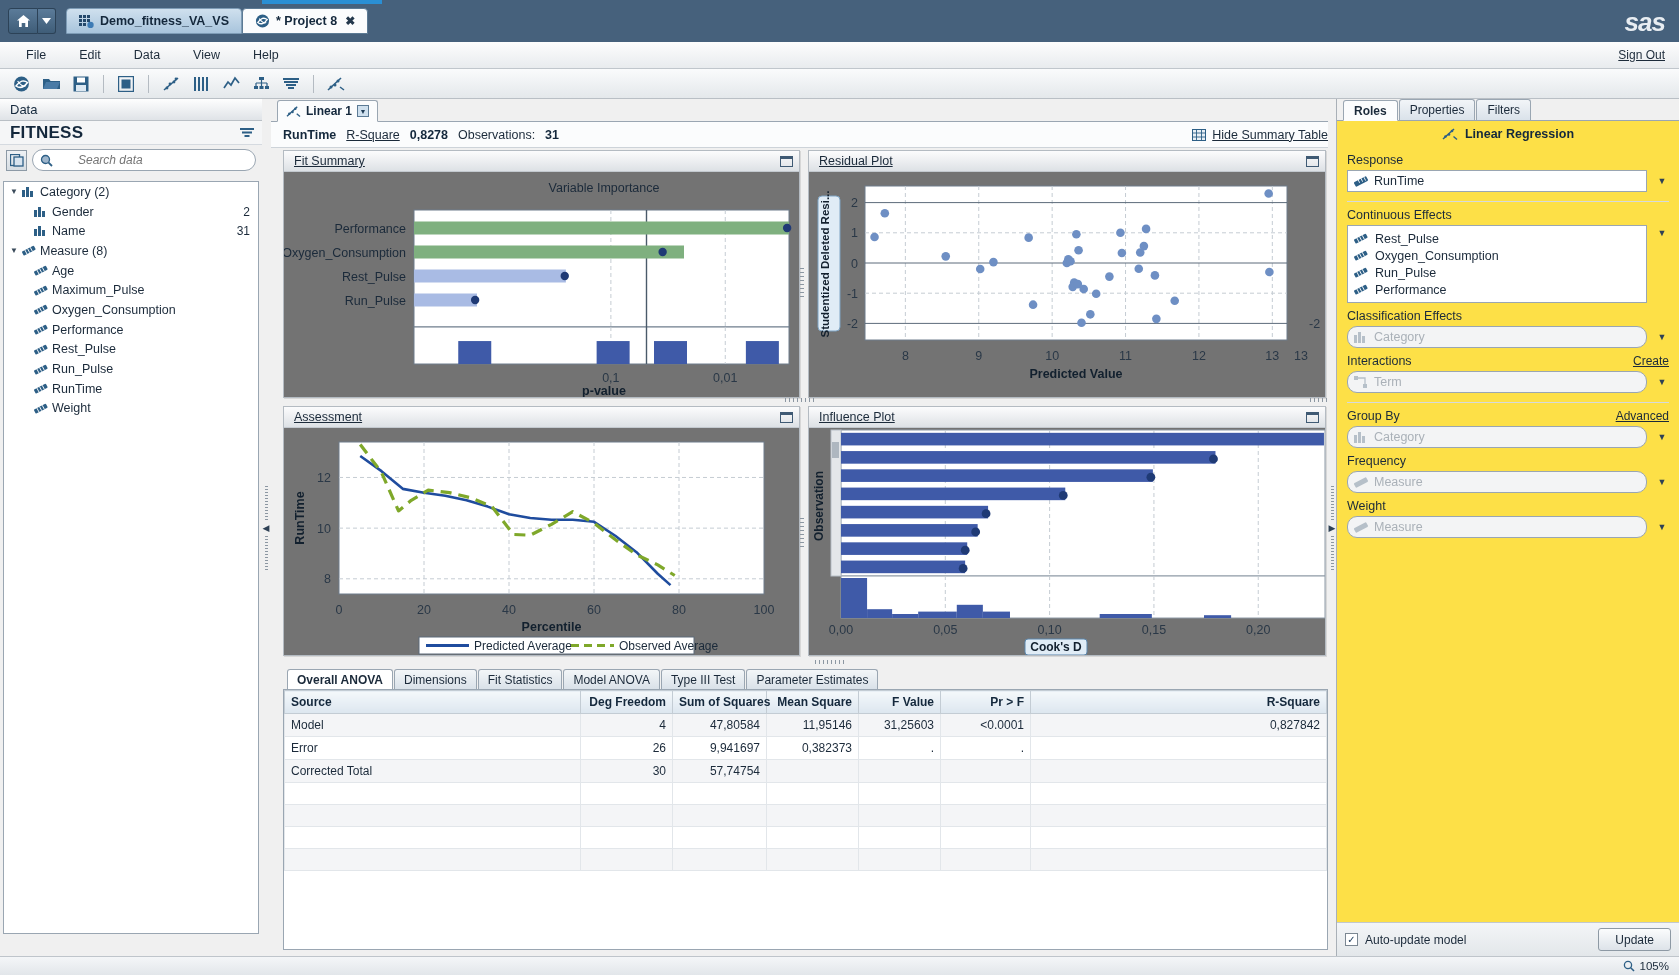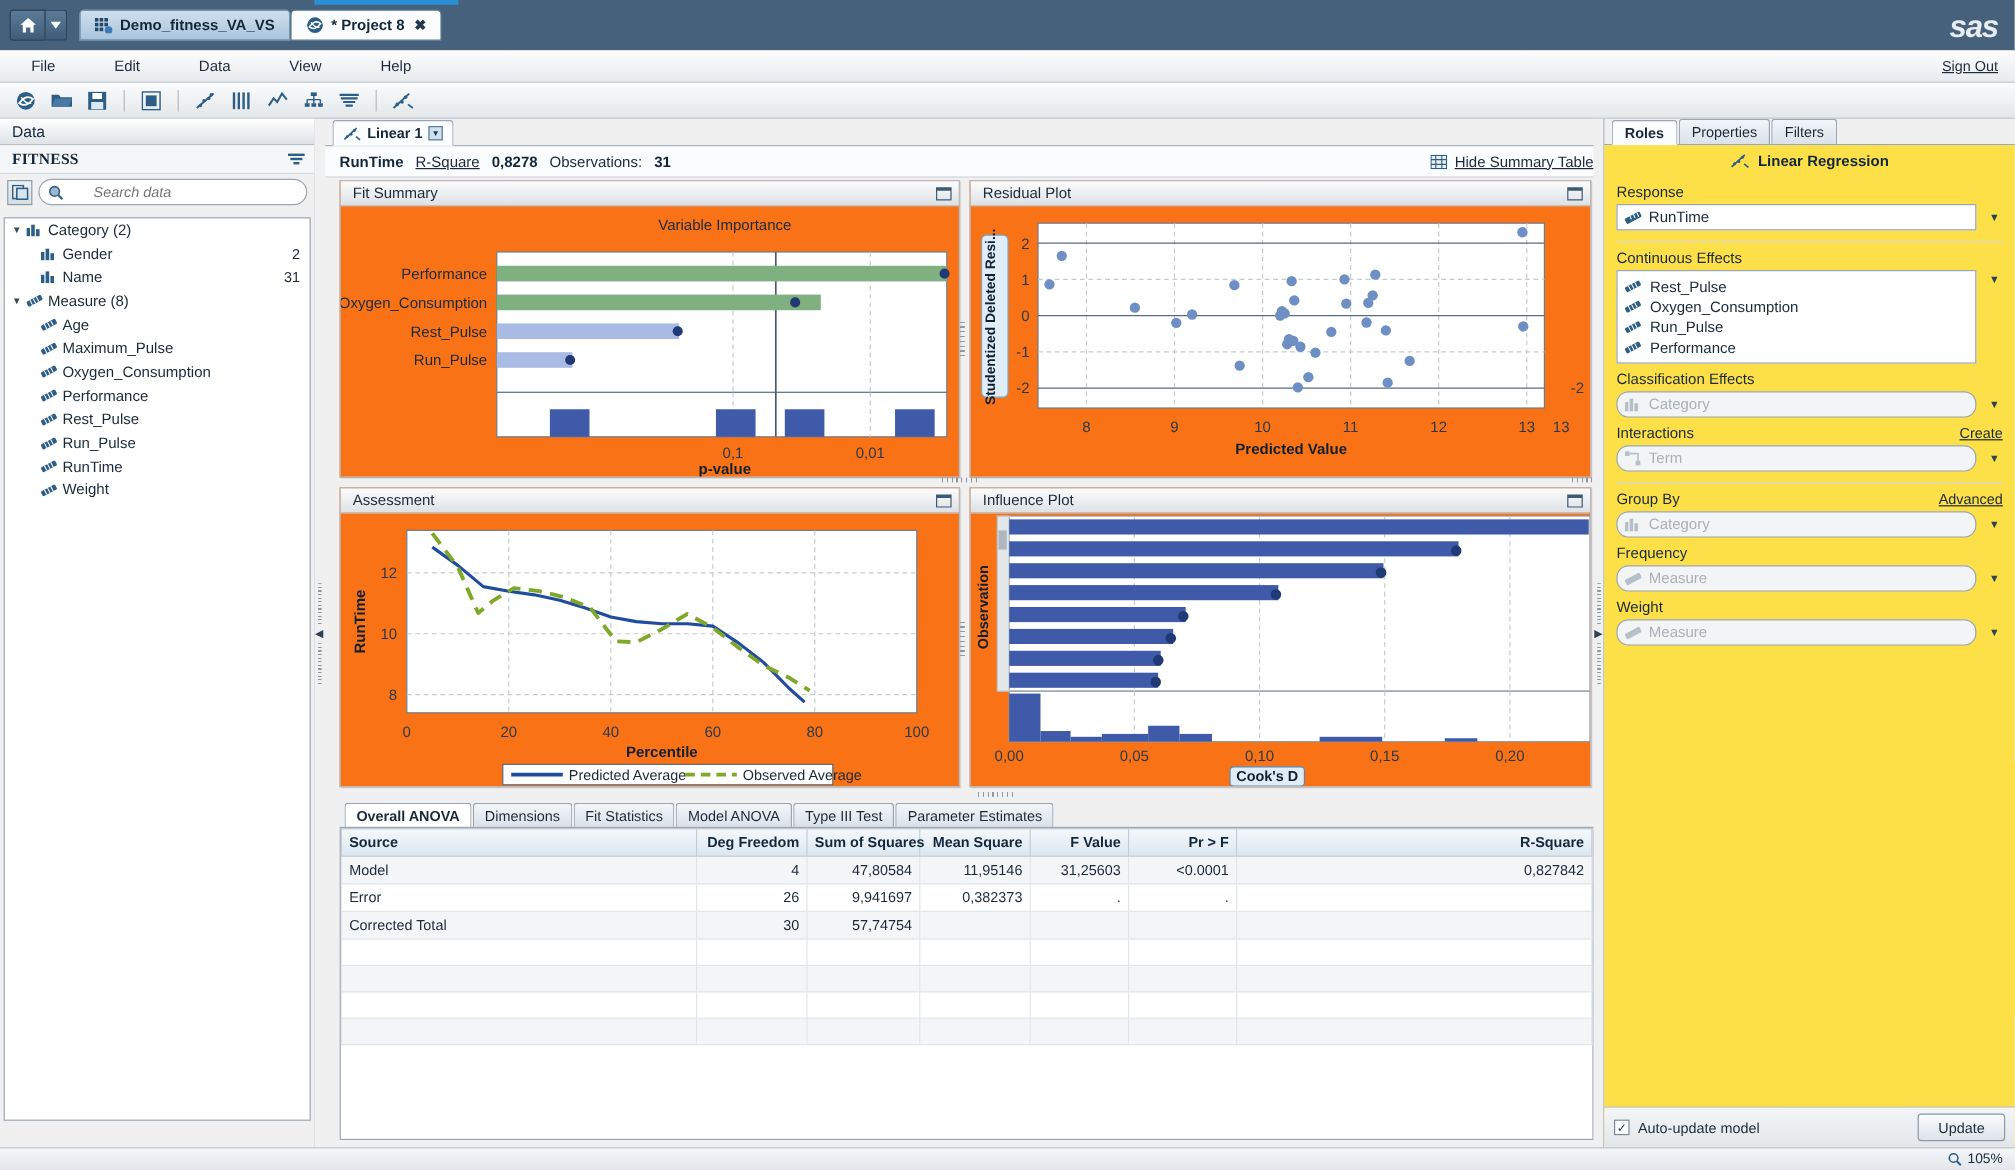--- a/index.html
+++ b/index.html
@@ -53,7 +53,7 @@
   .menubar {
     height: 27px; background: linear-gradient(#fdfdfd,#e8ebee);
     border-bottom: 1px solid #c0c6cc;
-    display:flex; align-items:center; padding-left: 12px; gap: 21px;
+    display:flex; align-items:center; padding-left: 12px; gap: 5px;
     position: relative;
   }
   .menu-item { padding: 4px 14px; font-size: 12.5px; color:#1d2b3a; }

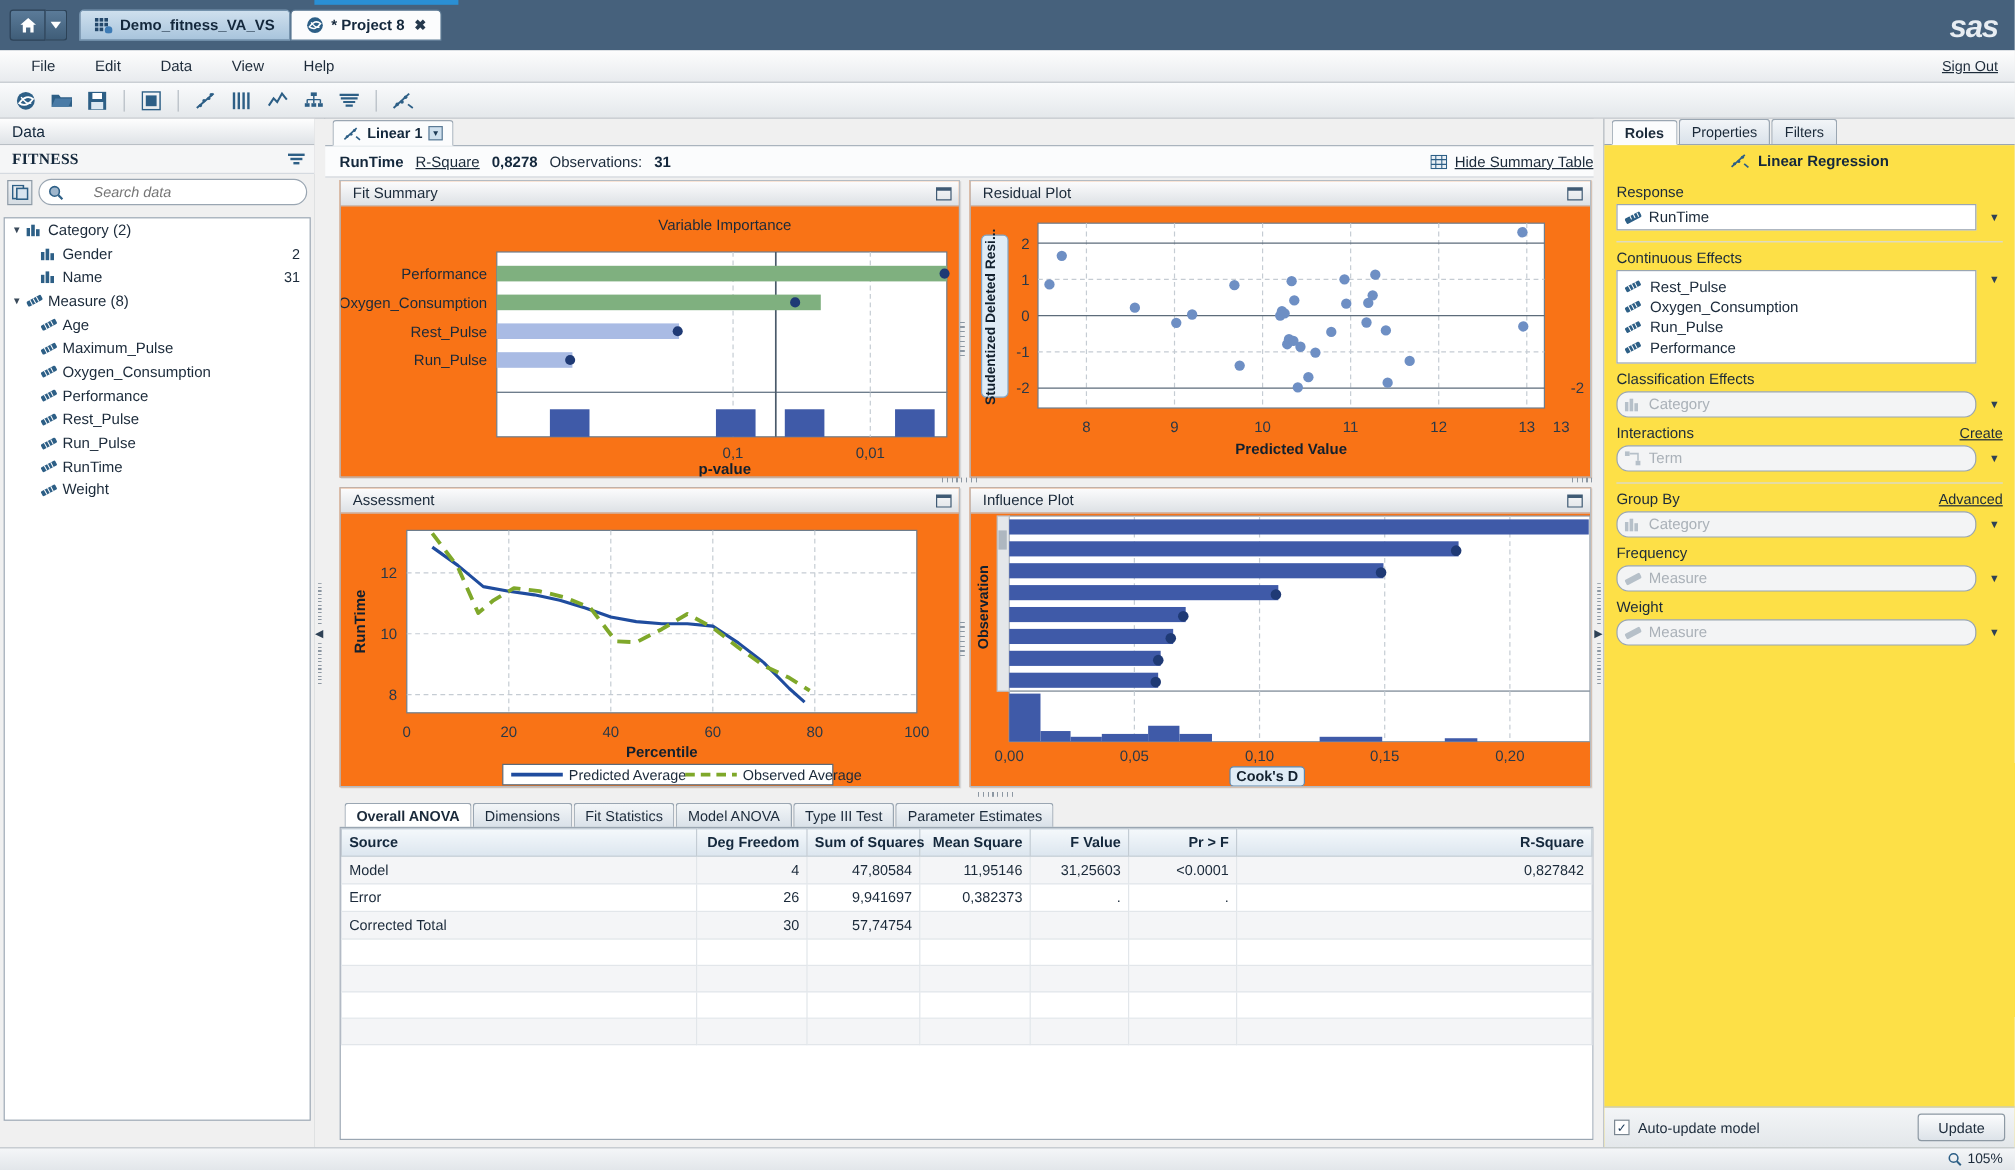--- a/index.html
+++ b/index.html
@@ -86,7 +86,7 @@
     background:#f5f6f7; border-bottom:1px solid #d5dae0;
     justify-content: space-between;
   }
-  .ds-name { font-weight: bold; font-size: 13px; color:#14283c; letter-spacing:0.2px;font-family:Liberation Serif, serif; }
+  .ds-name { font-weight: bold; font-size: 17px; color:#14283c; letter-spacing:0.2px; }
   .search-row { height: 30px; display:flex; align-items:center; gap:5px; padding: 3px 6px; }
   .search-icon-btn {
     width: 21px; height: 21px; border: 1px solid #8d9aa6; background: linear-gradient(#eef1f4,#d6dde3);

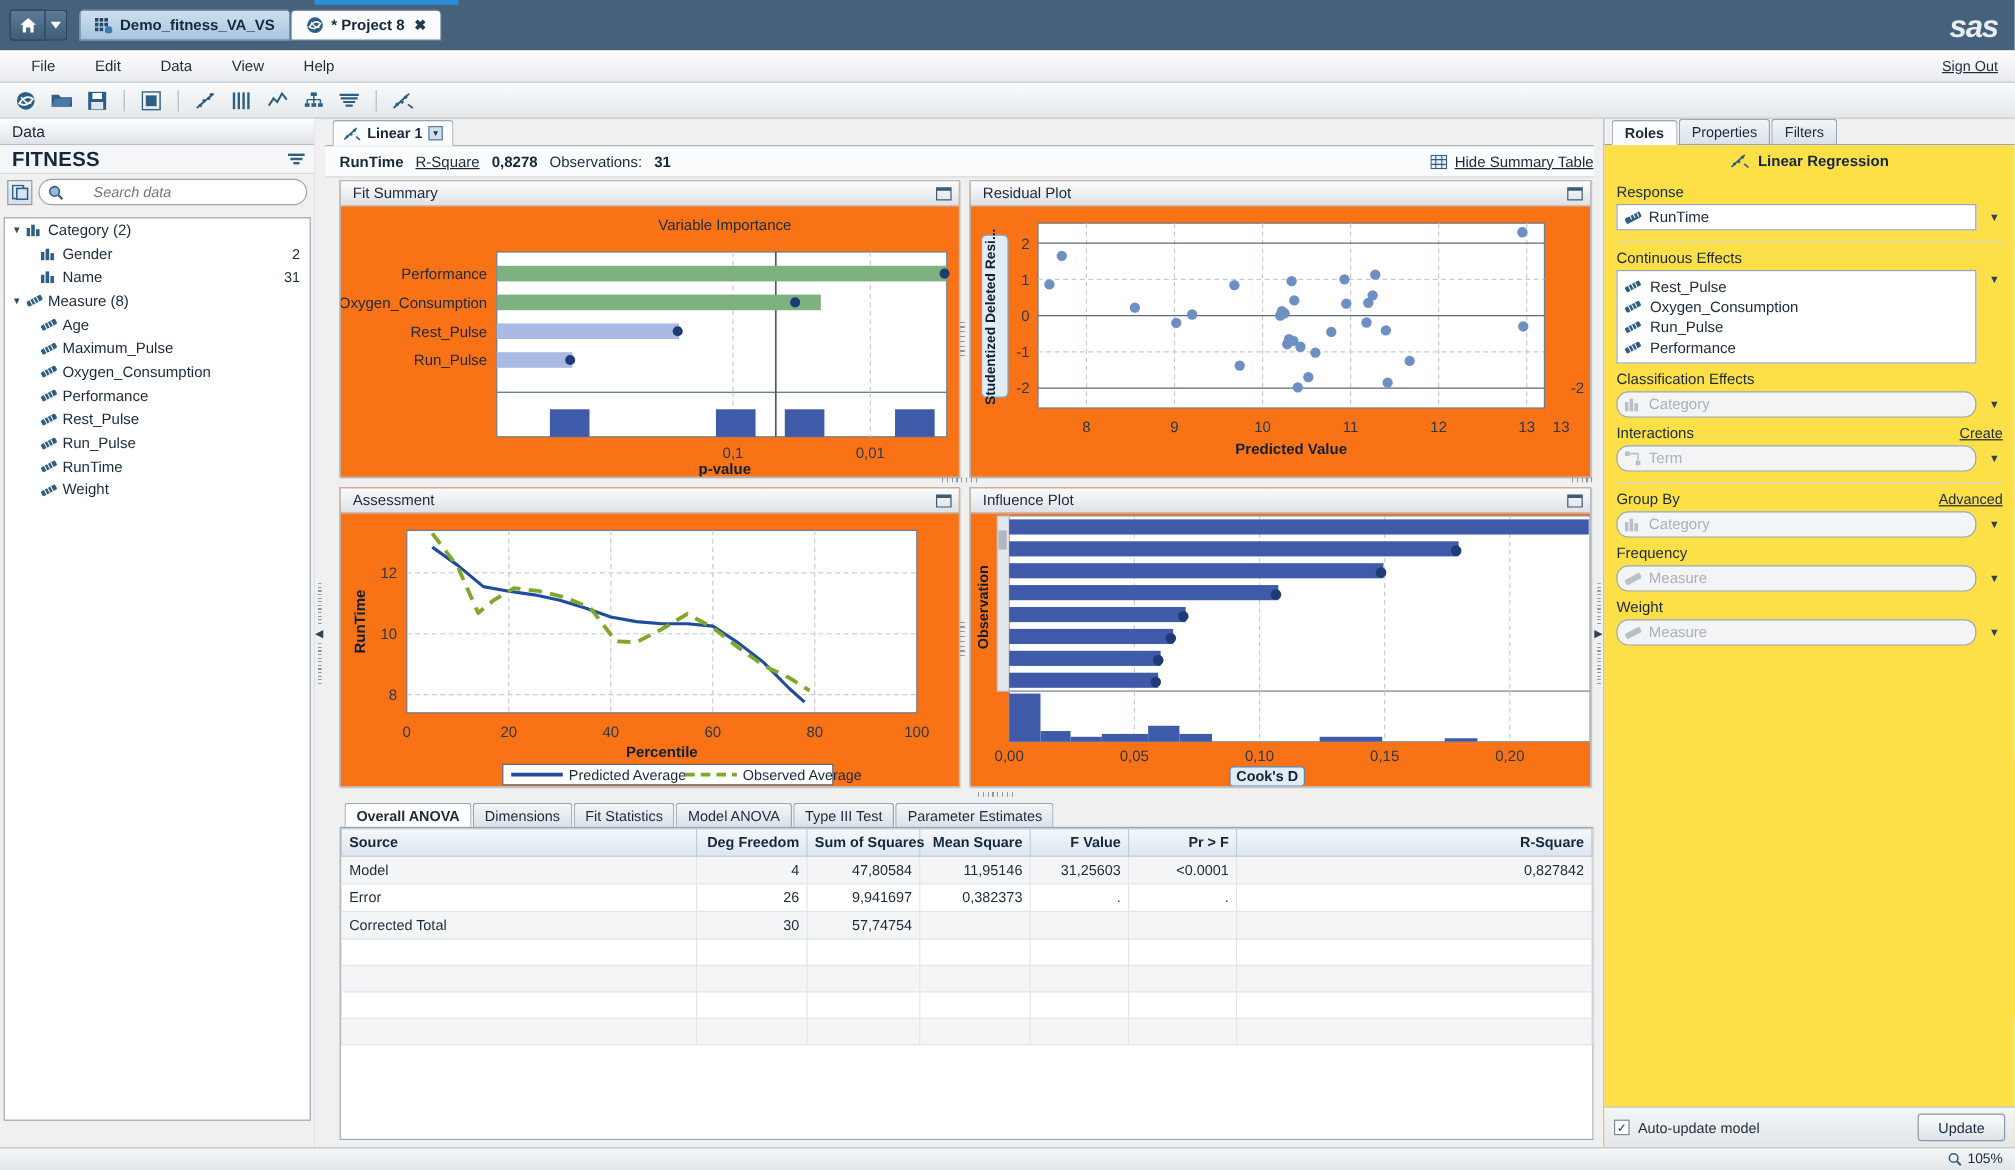--- a/index.html
+++ b/index.html
@@ -148,8 +148,9 @@
   .grid-area { position:absolute; top: 49px; left: 4px; right: 4px; bottom: 4px; }
 
   .card {
-    position: absolute; background: #f97316; border: 1px solid #b4bbc2;
+    position: absolute; background: #737373; border: 1px solid #b4bbc2;
     box-shadow: 1px 1px 0 rgba(0,0,0,0.10);
+    text-decoration: underline;
   }
   .card-head {
     height: 21px; background: linear-gradient(#fcfcfd,#dde1e5);

